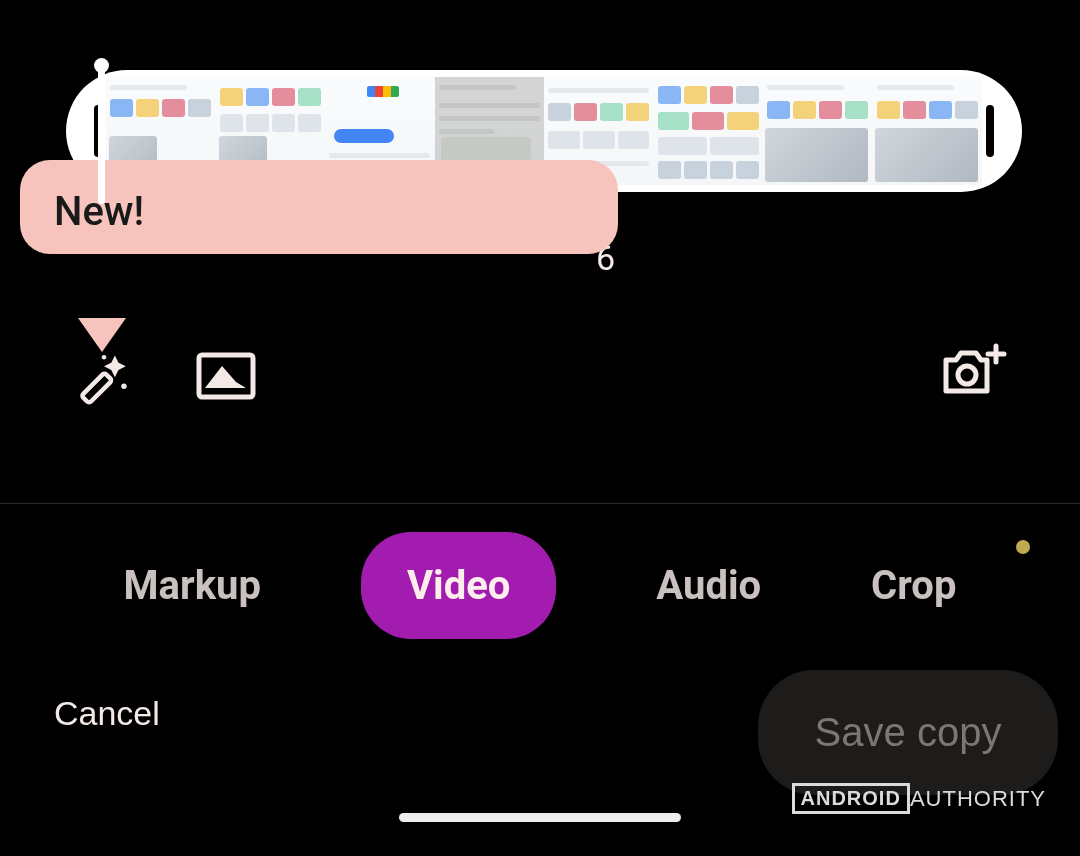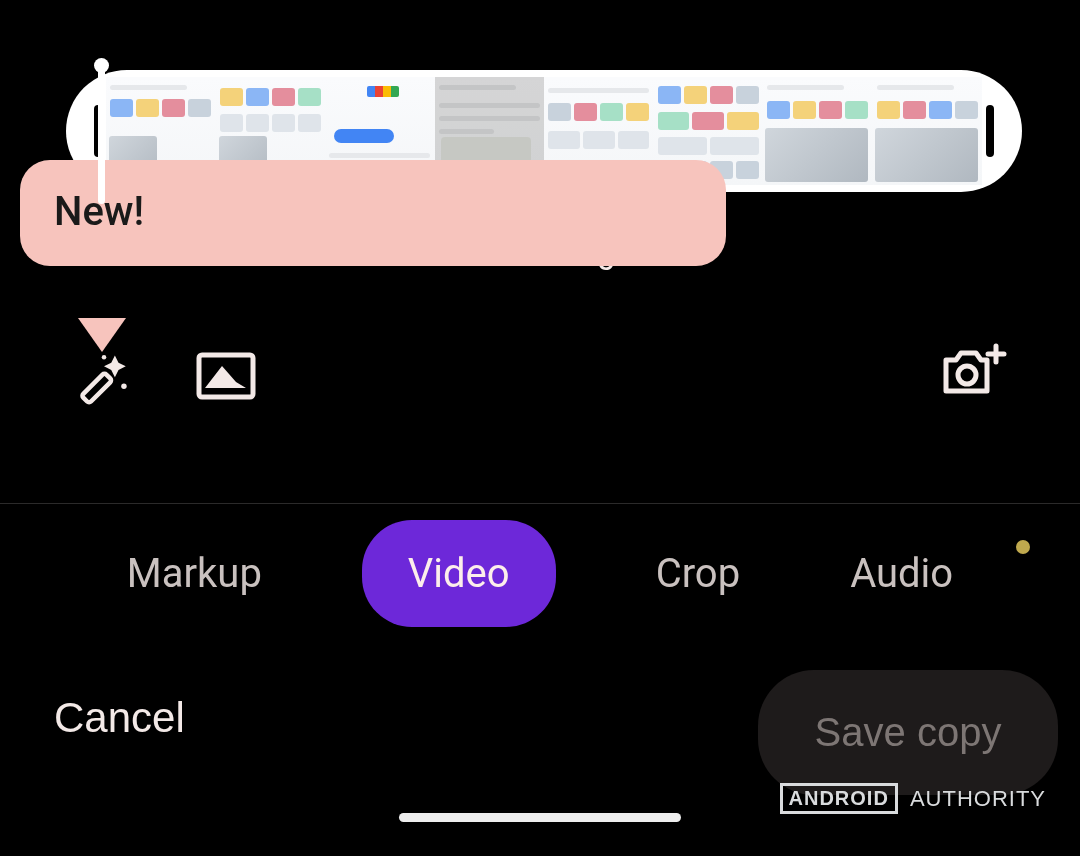--- a/index.html
+++ b/index.html
@@ -72,10 +72,10 @@
     position: absolute;
     top: 160px;
     left: 20px;
-    width: 706px;
+    width: 598px;
     background: #f7c4bd;
     border-radius: 30px;
-    padding: 30px 34px 32px 34px;
+    padding: 30px 34px 20px 34px;
     color: #1a1a1a;
     z-index: 3;
   }

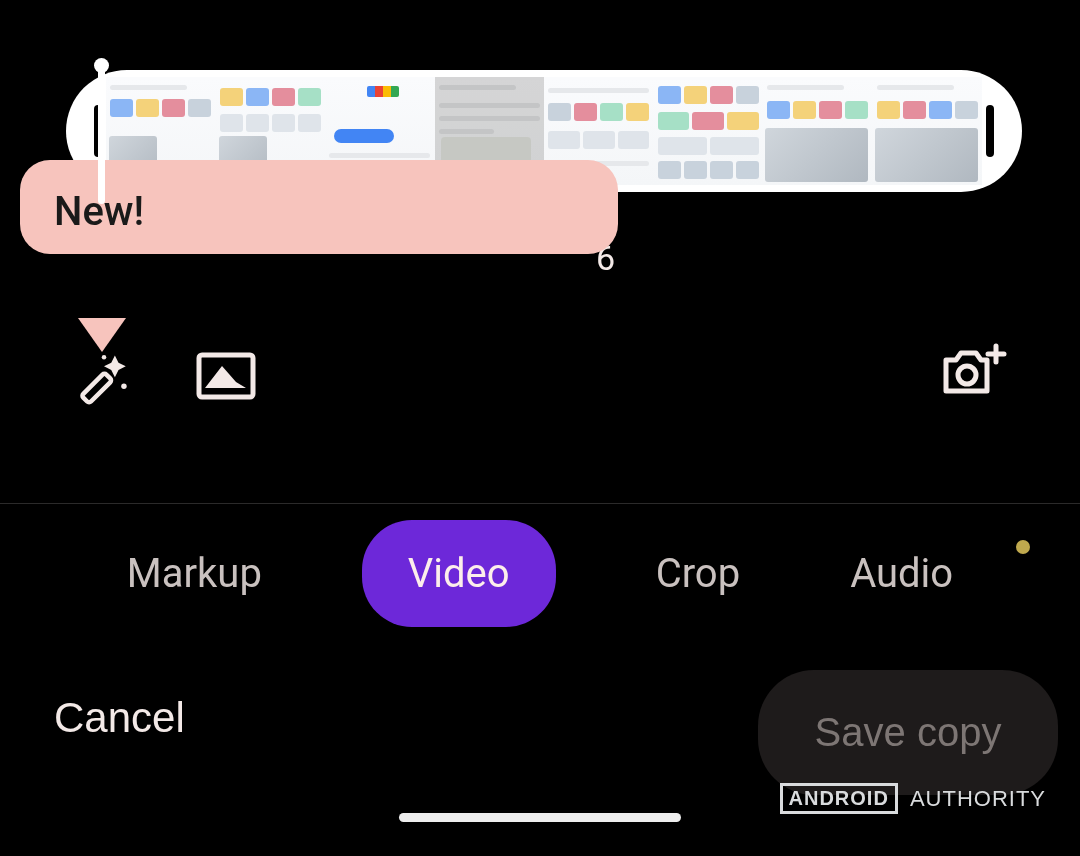--- a/index.html
+++ b/index.html
@@ -117,11 +117,12 @@
   
   .tabs {
     position:absolute;
-    top: 520px; left:0; right:0;
+    top: 532px; left:0; right:0;
     display:flex;
     justify-content:center;
     align-items:center;
     gap: 90px;
+    font-weight: bold;
   }
   .tab {
     color:#c9c1bf;

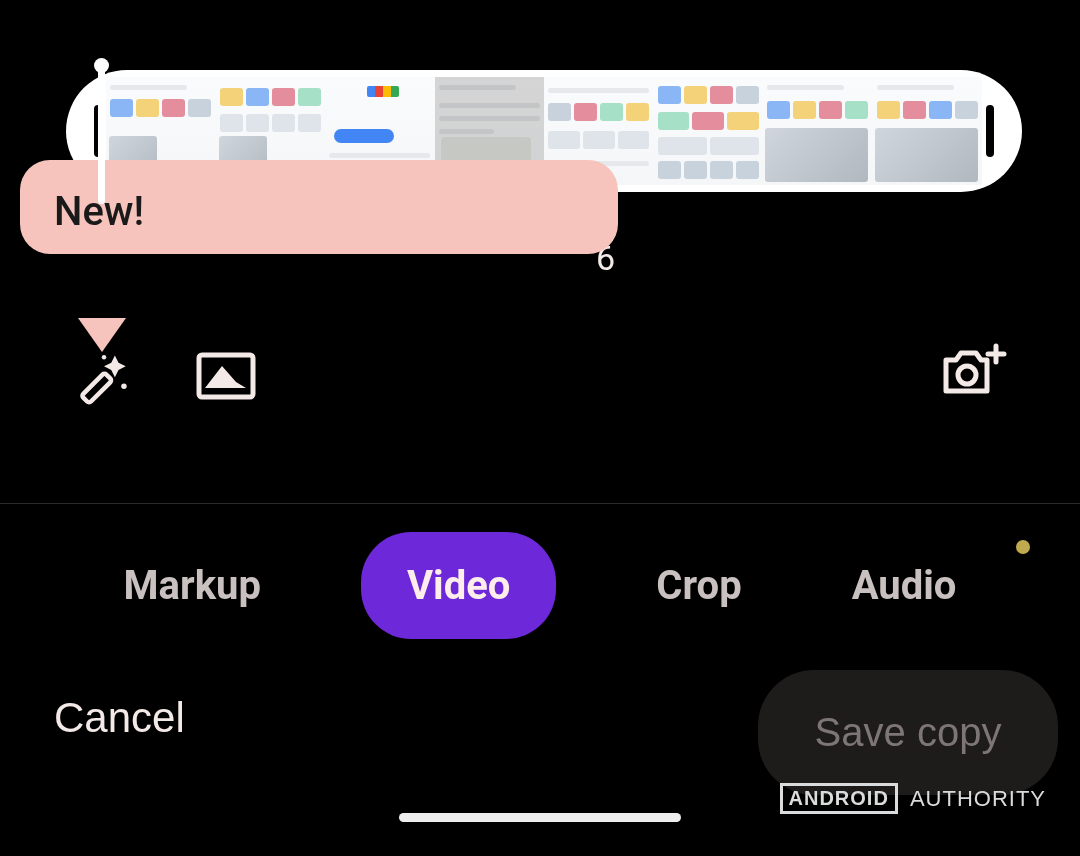--- a/index.html
+++ b/index.html
@@ -132,7 +132,7 @@
     cursor:pointer;
   }
   .tab.active {
-    background:#6d28d9;
+    background:#a21caf;
     color:#fdeeeb;
     border-radius: 50px;
     padding: 30px 46px;

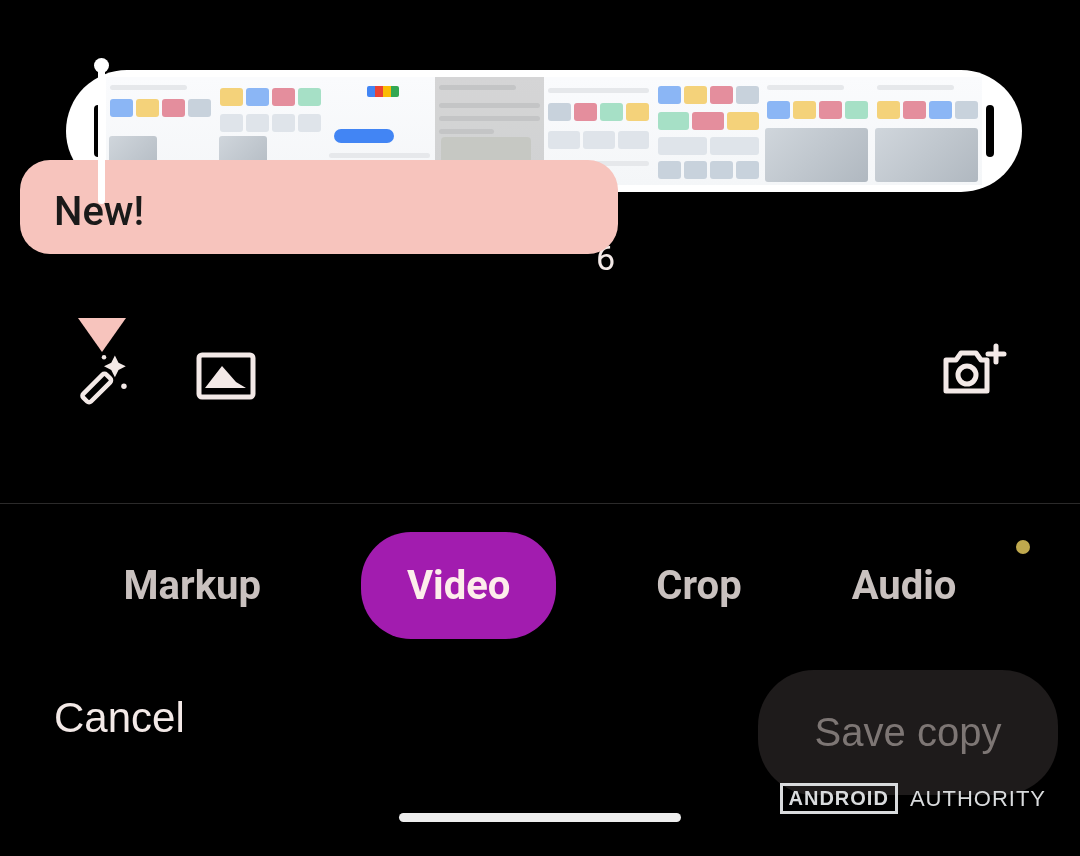--- a/index.html
+++ b/index.html
@@ -351,8 +351,8 @@
 <div class="tabs">
   <div class="tab">Markup</div>
   <div class="tab active">Video</div>
+  <div class="tab">Audio</div>
   <div class="tab">Crop</div>
-  <div class="tab">Audio</div>
 </div>
 <div class="audio-dot"></div>
 

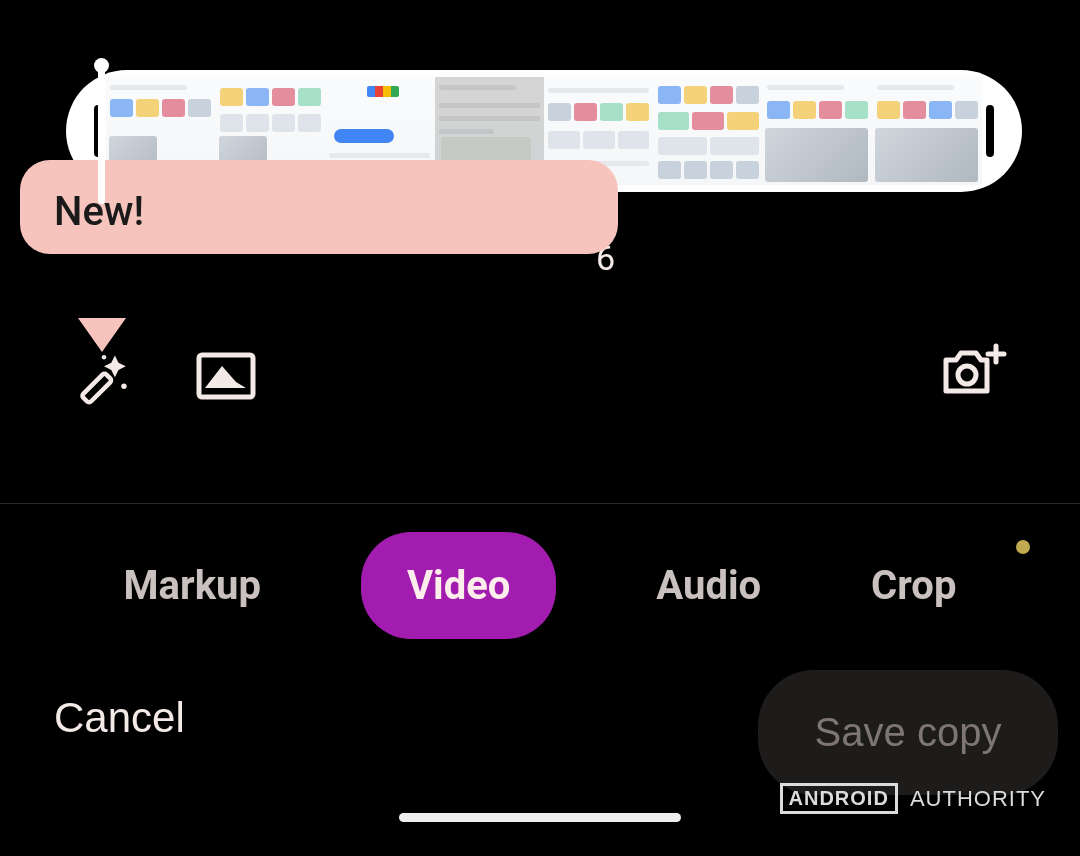--- a/index.html
+++ b/index.html
@@ -155,7 +155,7 @@
     position:absolute;
     left: 54px; top: 6px;
     color:#f3e9e7;
-    font-size: 42px;
+    font-size: 34px;
     background:none; border:none;
     cursor:pointer;
   }

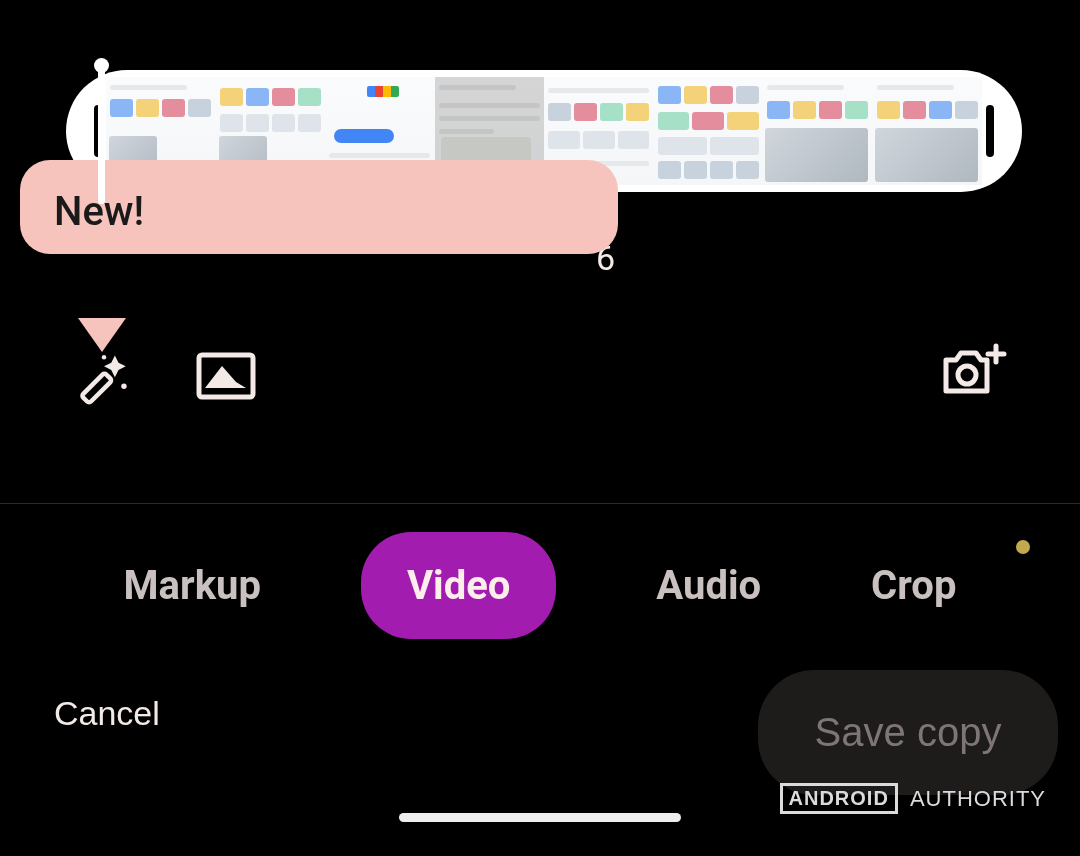--- a/index.html
+++ b/index.html
@@ -184,7 +184,7 @@
   .watermark {
     position:absolute;
     bottom: 42px; right: 34px;
-    display:flex; align-items:center; gap:12px;
+    display:flex; align-items:center; gap:0;
     font-family: Arial, sans-serif;
     letter-spacing: 1px;
   }

